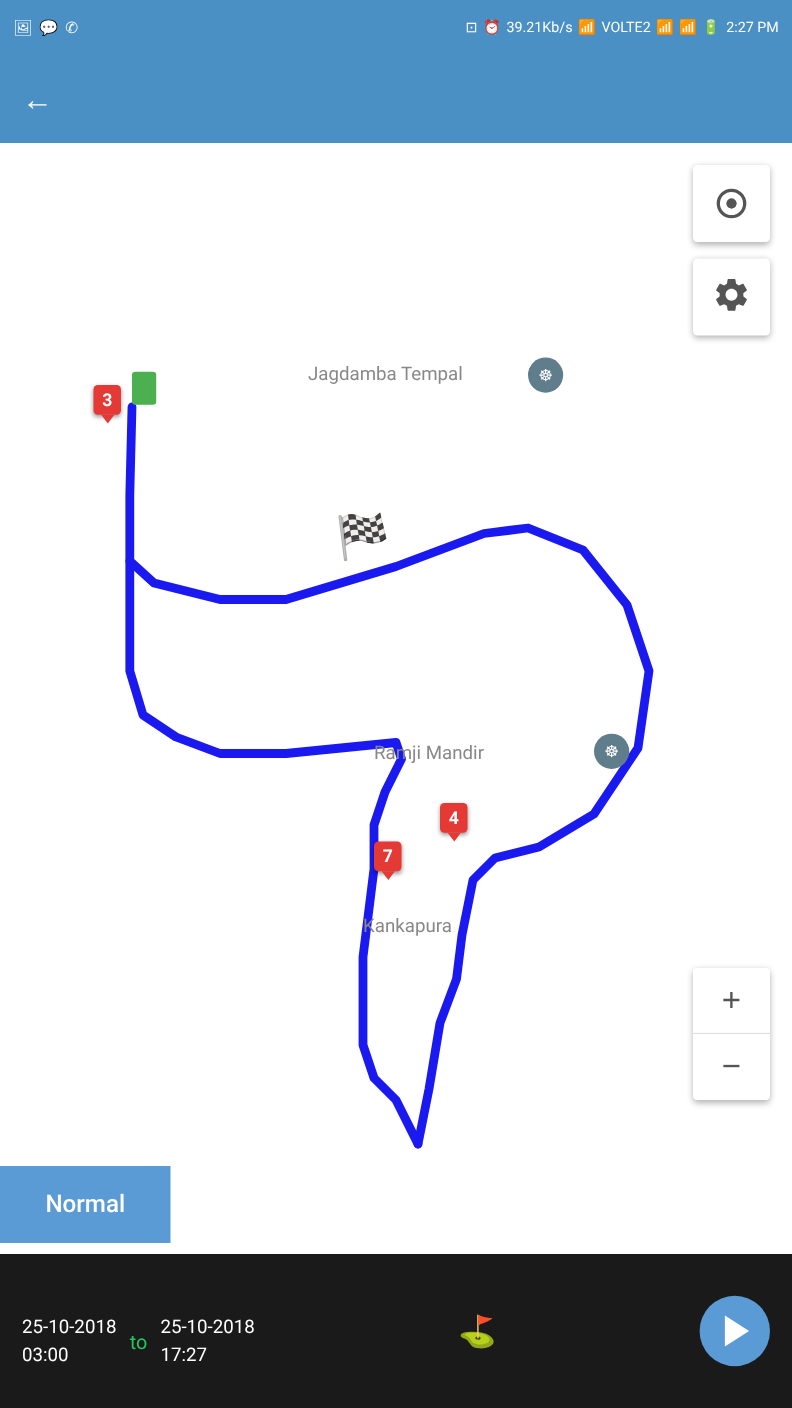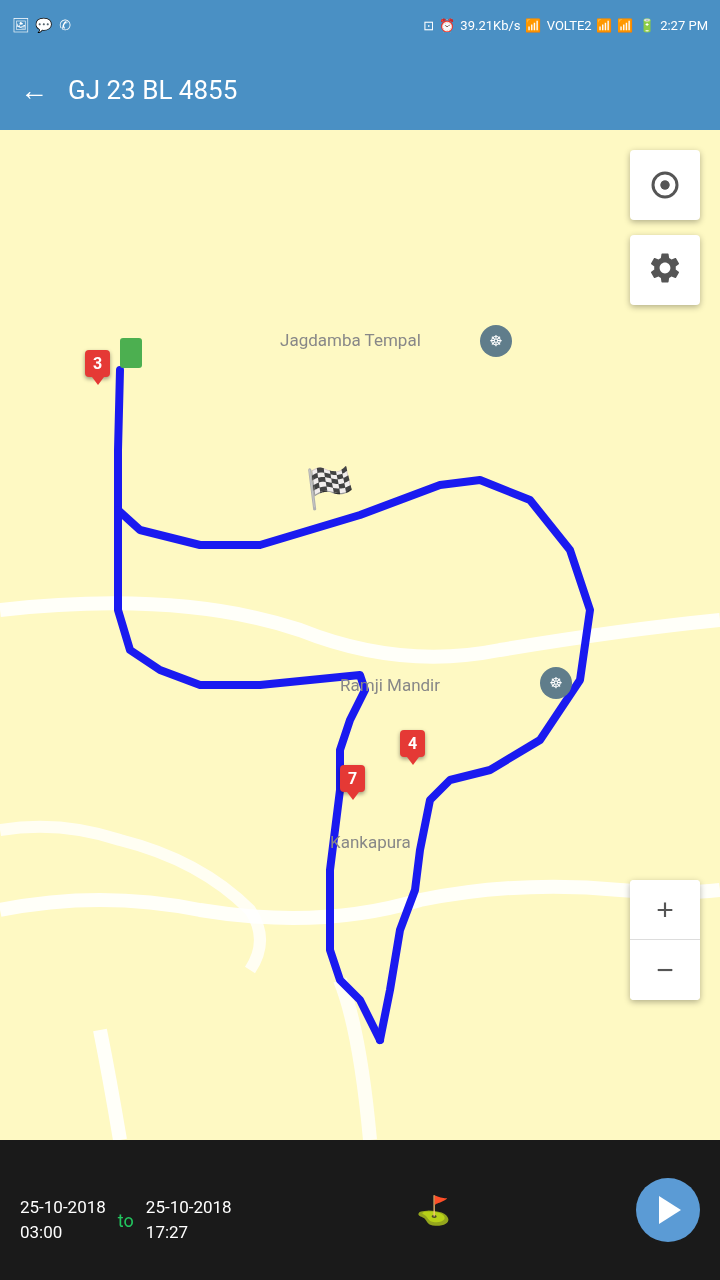--- a/index.html
+++ b/index.html
@@ -290,7 +290,6 @@
 
 <div class="top-bar">
   <span class="back-arrow">←</span>
-  <span class="top-bar-title">GJ 23 BL 4855</span>
 </div>
 
 <div class="map-area">

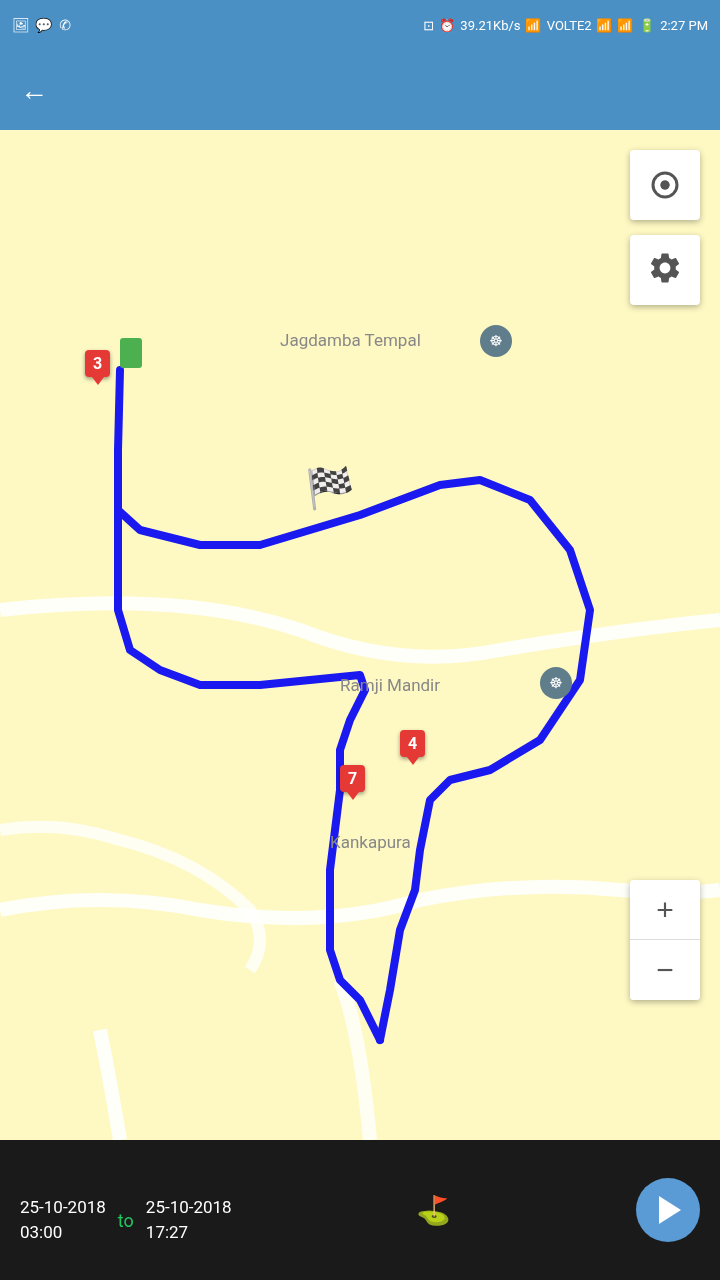--- a/index.html
+++ b/index.html
@@ -47,7 +47,7 @@
       width: 720px;
       height: 1010px;
       position: relative;
-      background: #fef9c3;
+      background: #ffffff;
       overflow: hidden;
     }
 

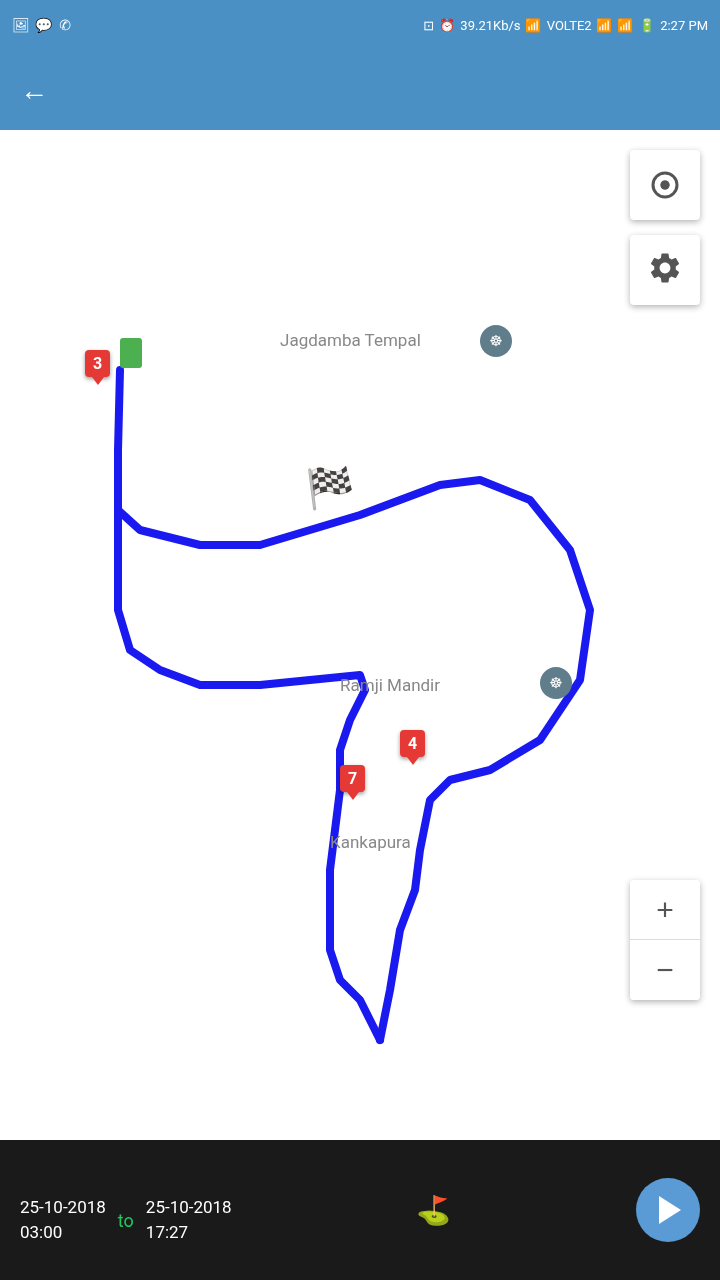--- a/index.html
+++ b/index.html
@@ -354,6 +354,7 @@
     <button class="zoom-btn">−</button>
   </div>
 
+  <div class="normal-btn">Normal</div>
 
 </div>
 

